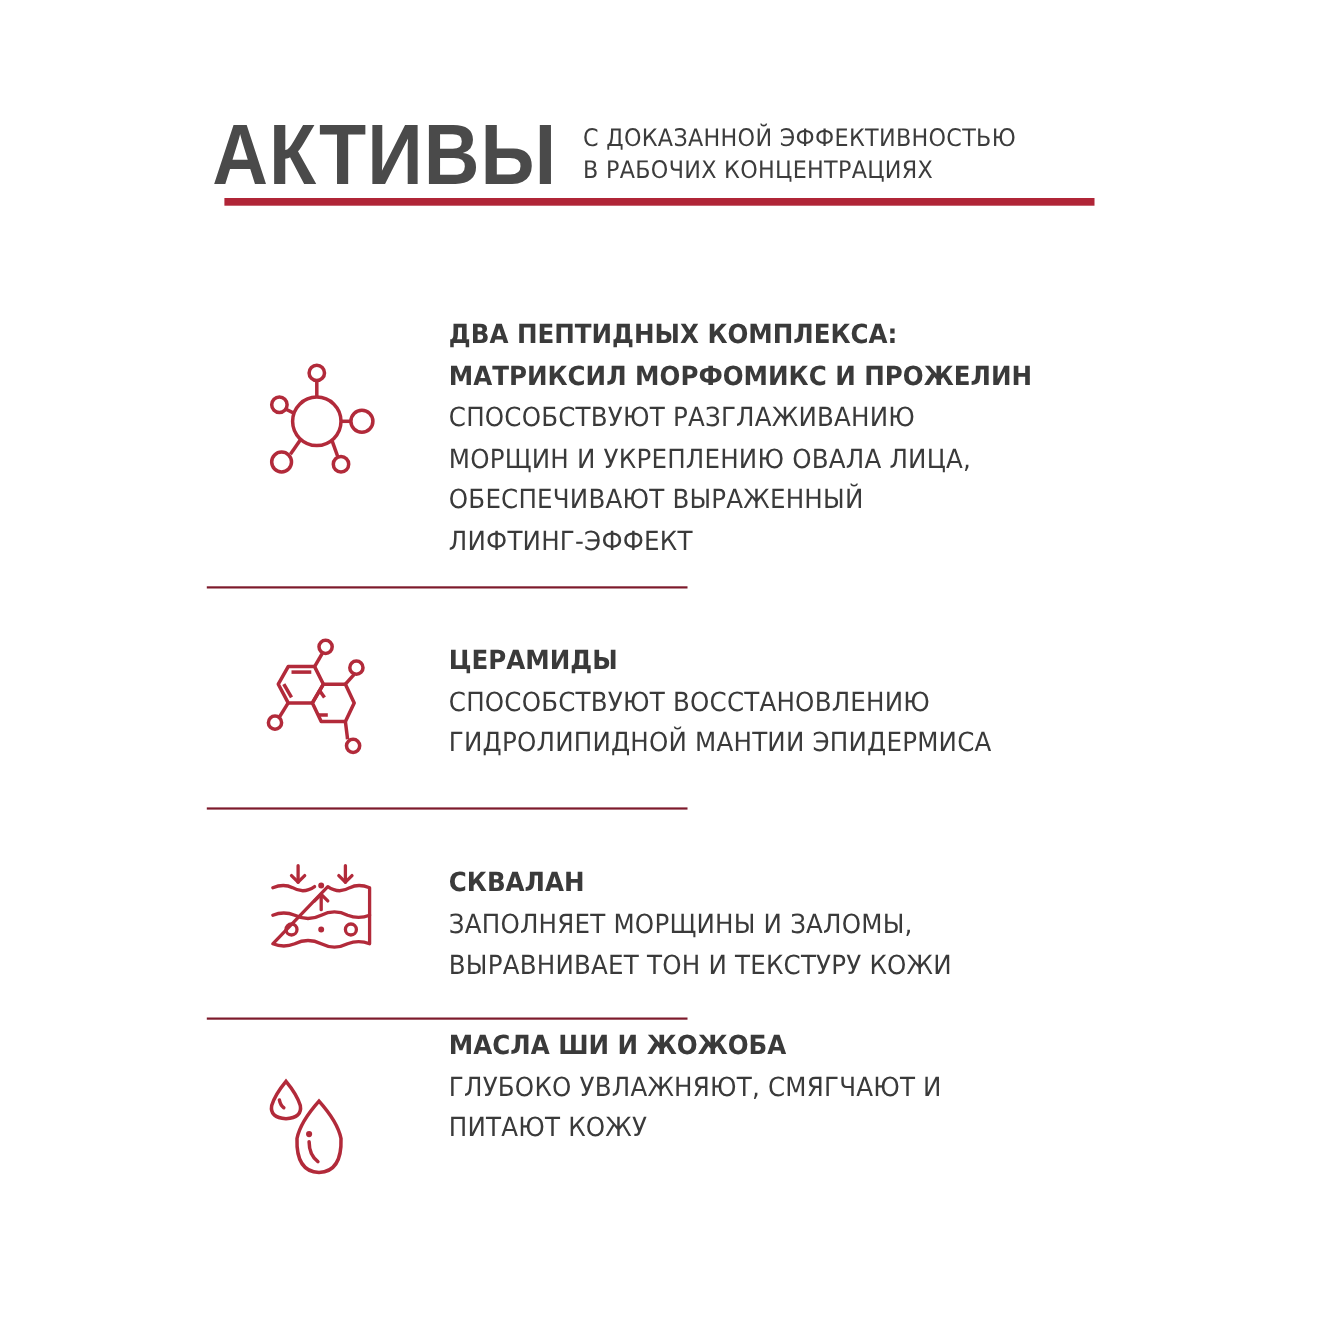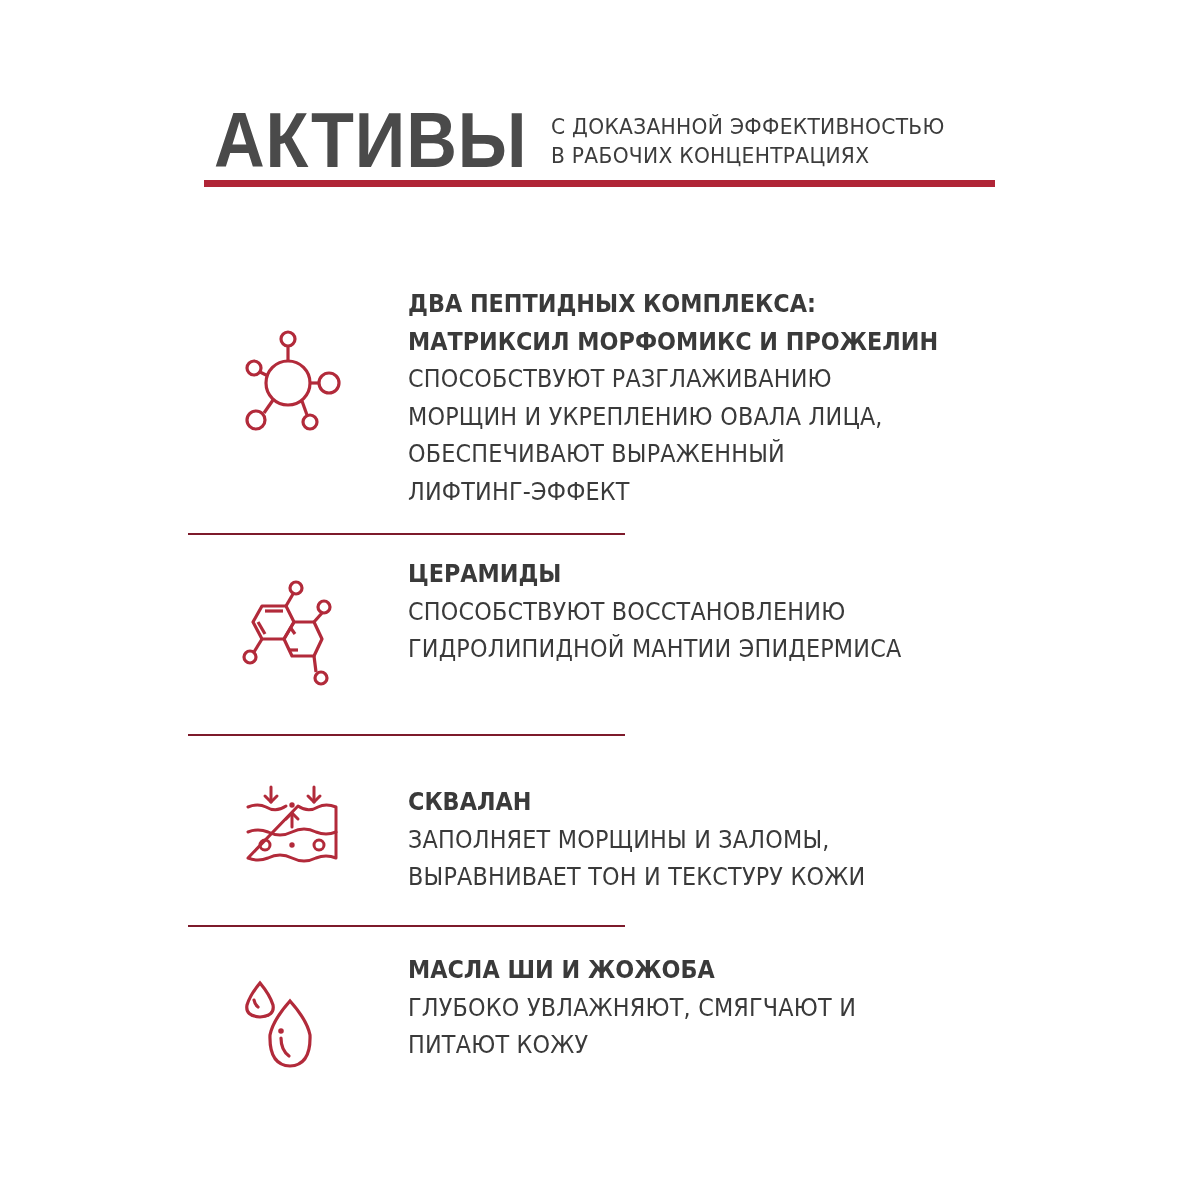--- a/index.html
+++ b/index.html
@@ -9,7 +9,7 @@
       font-family: "DejaVu Sans", "Liberation Sans", sans-serif;
       color: #3a3a3a;
     }
-    .header { position: absolute; left: 212px; top: 100px; width: 800px; height: 90px; }
+    .header { position: absolute; left: 191px; top: 100px; width: 800px; height: 90px; }
     .title {
       position: absolute; left: 2px; top: 0px;
       font-family: "Liberation Sans", sans-serif; font-weight: 700;

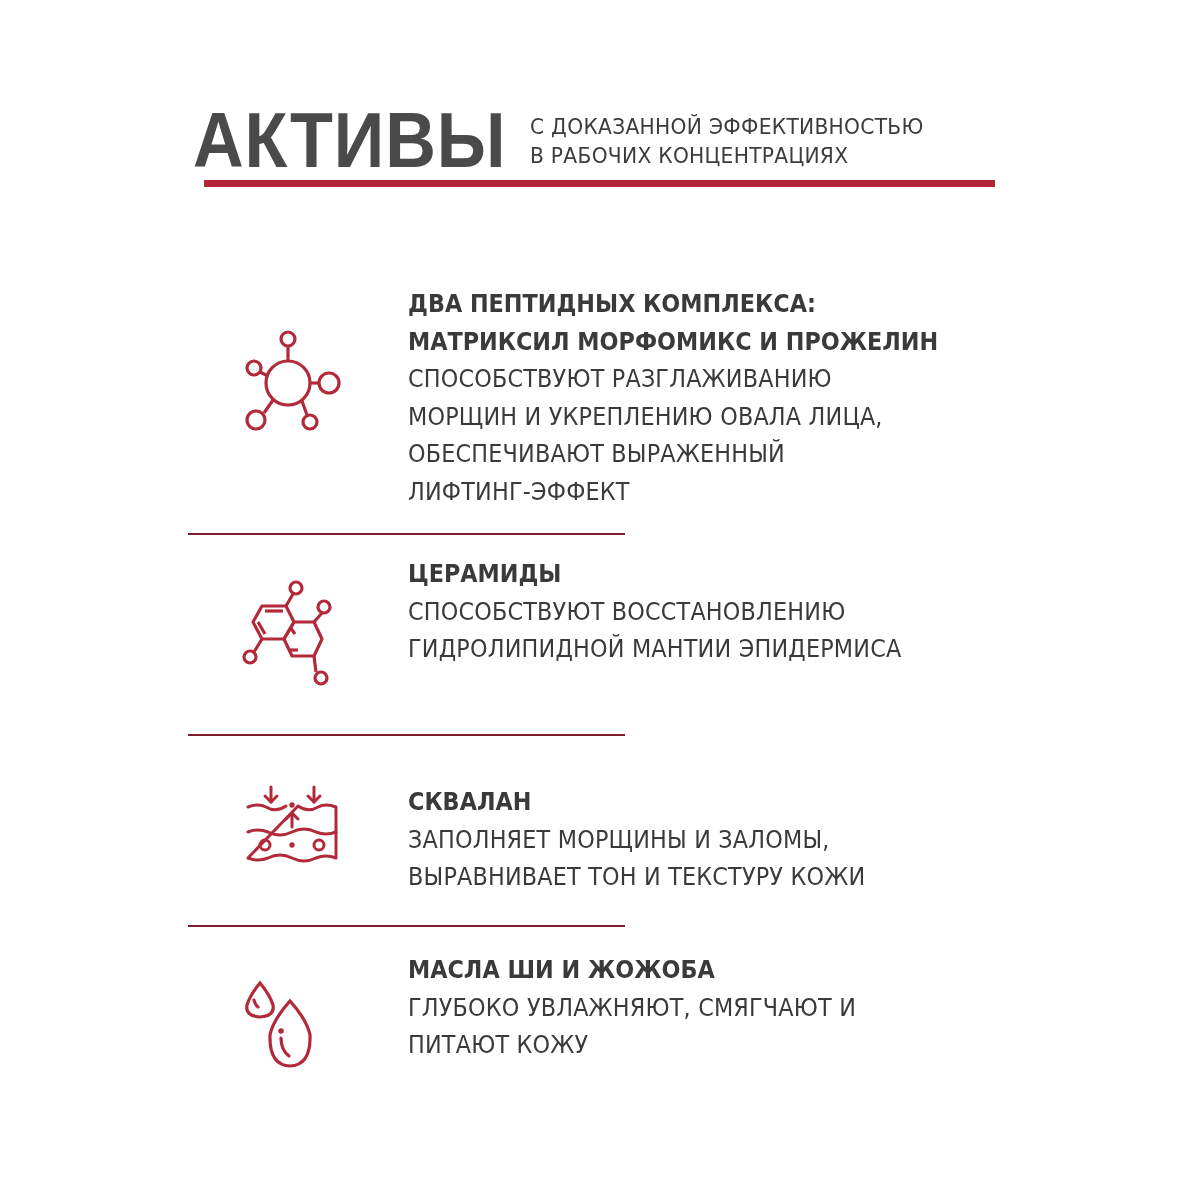--- a/index.html
+++ b/index.html
@@ -104,7 +104,7 @@
       <line x1="78" y1="96" x2="76" y2="80"></line>
     </svg>
   </div>
-  <div class="text" style="top:556px">
+  <div class="text" style="top:582px">
     <div class="item-title">
       <span class="line">ЦЕРАМИДЫ</span>
     </div>

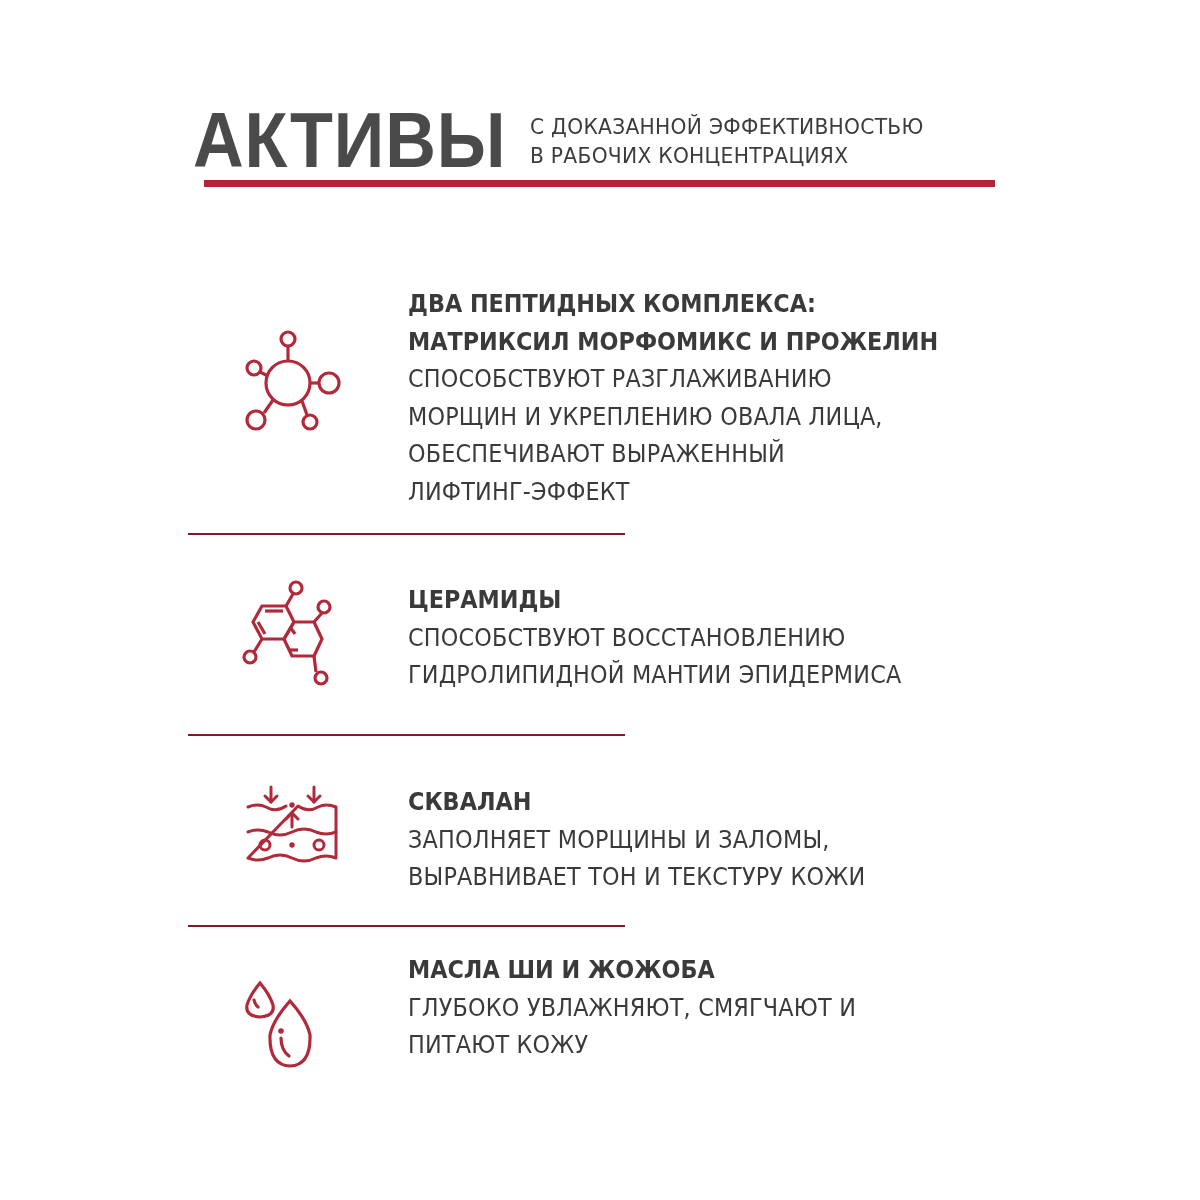--- a/index.html
+++ b/index.html
@@ -155,7 +155,7 @@
       <path d="M39,58 Q39,70 47,76"></path>
     </svg>
   </div>
-  <div class="text" style="top:952px">
+  <div class="text" style="top:932px">
     <div class="item-title">
       <span class="line">МАСЛА ШИ И ЖОЖОБА</span>
     </div>

